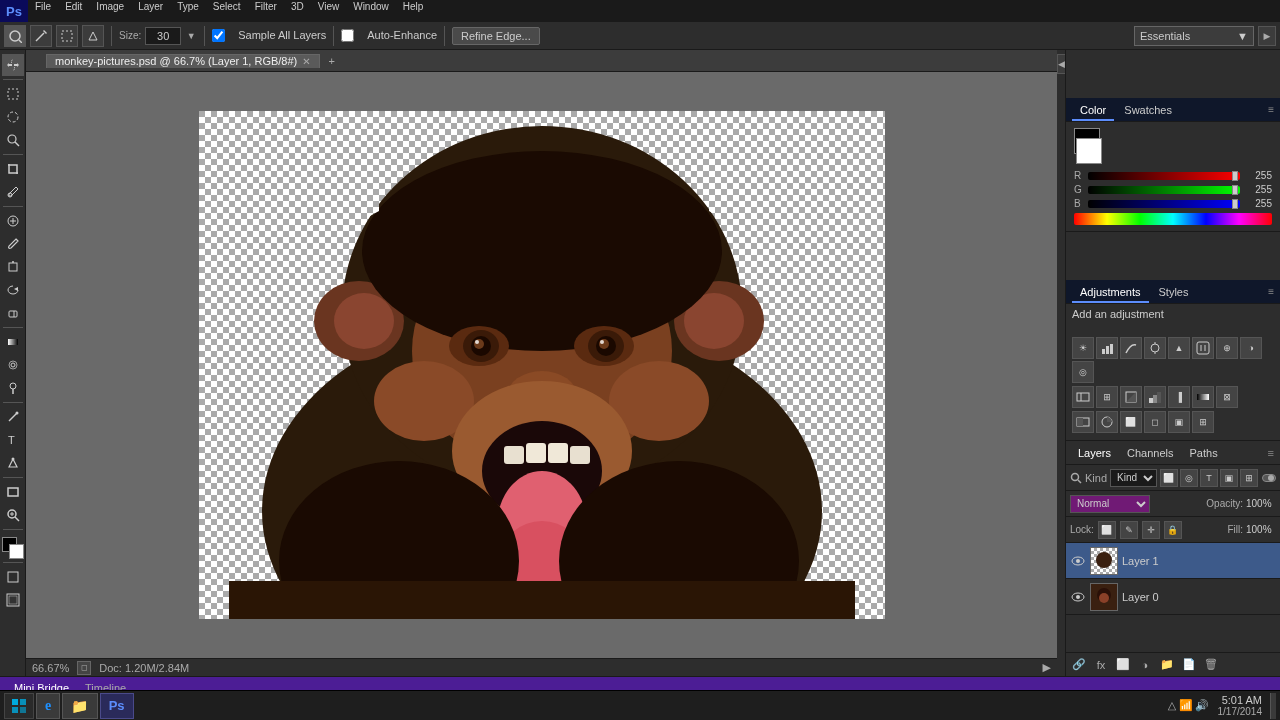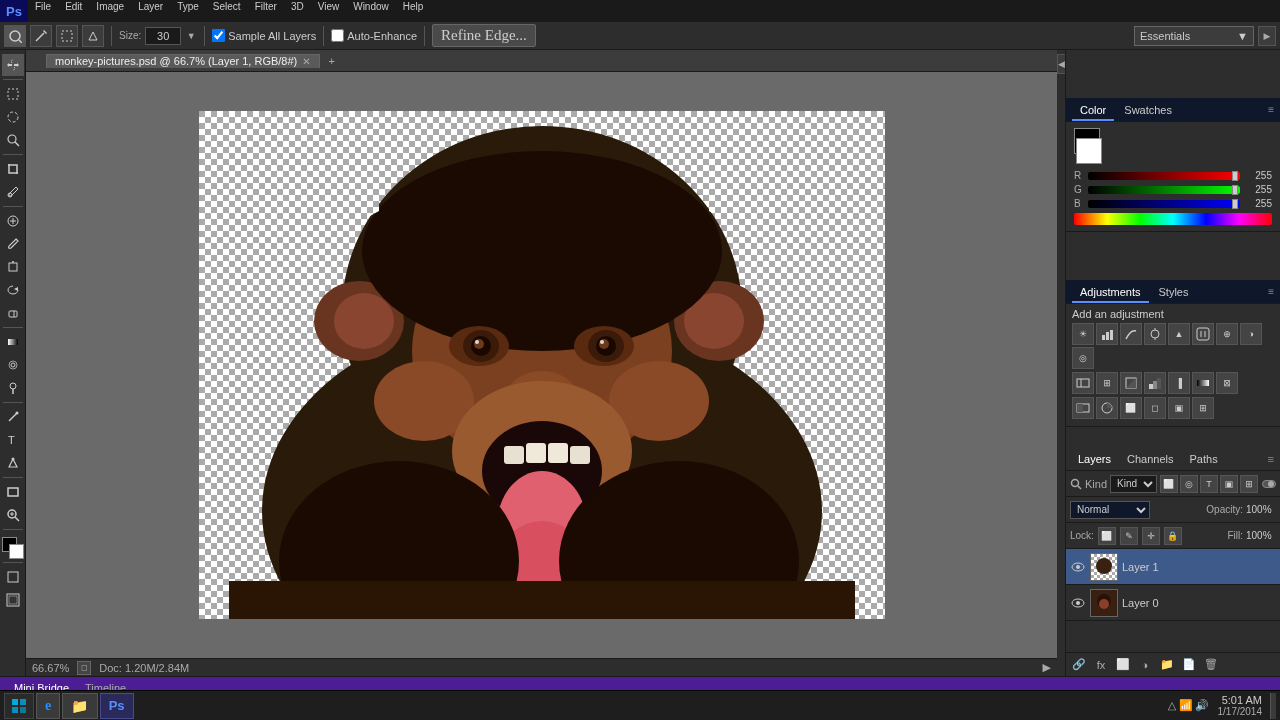--- a/index.html
+++ b/index.html
@@ -29,7 +29,7 @@
     .tool-btn.active { background: #555; }
     .opt-separator { width: 1px; height: 20px; background: #555; margin: 0 3px; }
     .opt-label { color: #ccc; font-size: 11px; }
-    .opt-checkbox-wrap { display: flex; align-items: center; gap: 3px; }
+    .opt-checkbox-wrap { display: flex; gap: 13px; }
     .opt-btn {
       padding: 2px 8px; background: #4a4a4a; border: 1px solid #666; color: #ccc; font-size: 15px; cursor: pointer; border-radius: 2px; font-family: Liberation Serif, serif;
     }

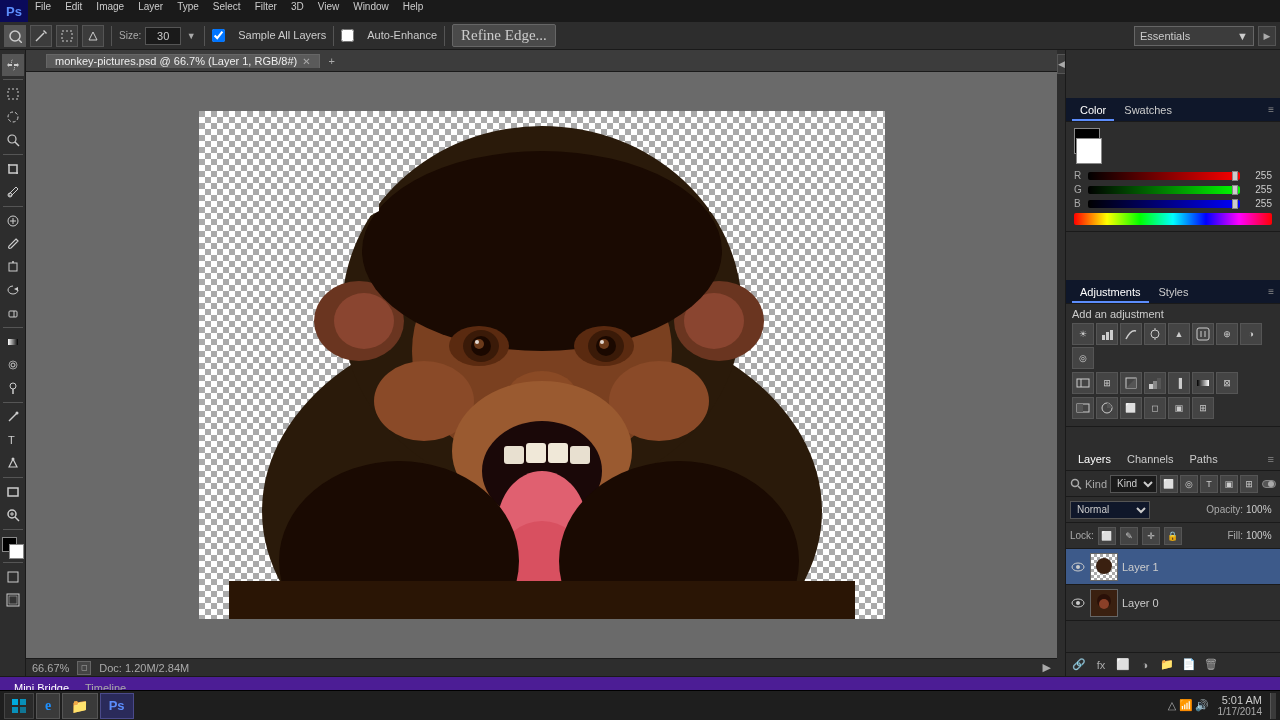--- a/index.html
+++ b/index.html
@@ -31,7 +31,7 @@
     .opt-label { color: #ccc; font-size: 11px; }
     .opt-checkbox-wrap { display: flex; gap: 13px; }
     .opt-btn {
-      padding: 2px 8px; background: #4a4a4a; border: 1px solid #666; color: #ccc; font-size: 15px; cursor: pointer; border-radius: 2px; font-family: Liberation Serif, serif;
+      padding: 2px 8px; background: #4a4a4a; border: 1px solid #666; color: #ccc; font-size: 11px; cursor: pointer; border-radius: 2px;
     }
     .size-input {
       width: 36px; height: 18px; background: #1a1a1a; border: 1px solid #555; color: #ccc; font-size: 11px; text-align: center;

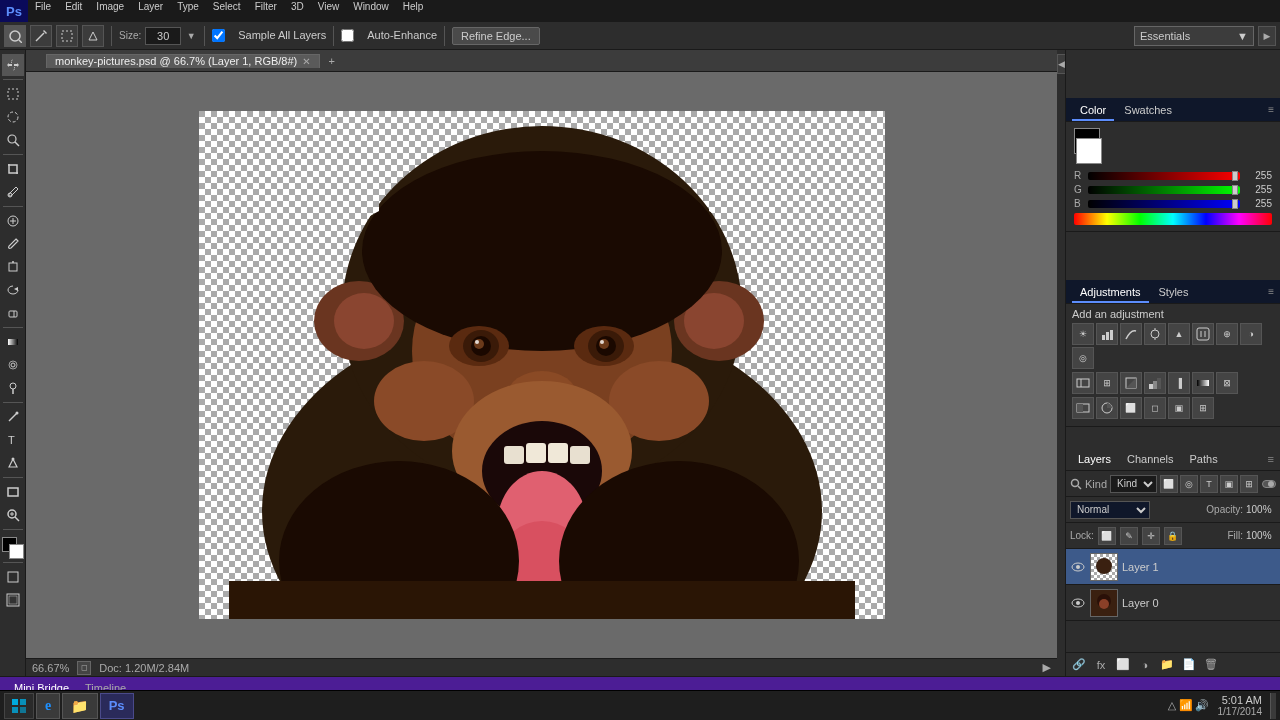--- a/index.html
+++ b/index.html
@@ -139,7 +139,7 @@
 
     
     #adj-panel { padding: 4px 6px; border-bottom: 1px solid #1a1a1a; }
-    .adj-header { display: flex; align-items: center; justify-content: space-between; margin-bottom: 3px; }
+    .adj-header { display: flex; align-items: center; justify-content: space-between; margin-bottom: 17px; }
     .adj-title { font-size: 11px; color: #ccc; }
     .adj-icons-row { display: flex; gap: 2px; margin-bottom: 3px; flex-wrap: wrap; }
     .adj-icon { width: 22px; height: 22px; background: #444; border: 1px solid #555; display: flex; align-items: center; justify-content: center; cursor: pointer; font-size: 9px; color: #ccc; }

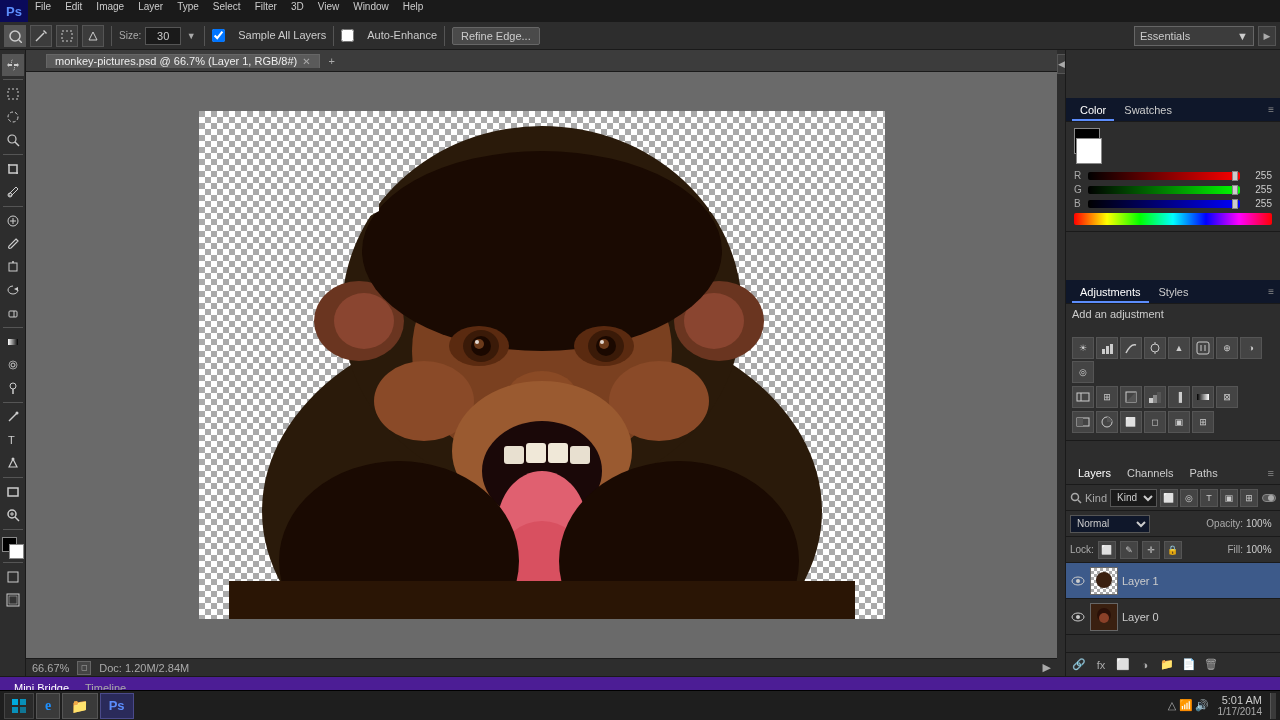--- a/index.html
+++ b/index.html
@@ -145,7 +145,7 @@
     .adj-icon { width: 22px; height: 22px; background: #444; border: 1px solid #555; display: flex; align-items: center; justify-content: center; cursor: pointer; font-size: 9px; color: #ccc; }
 
     
-    #layers-panel { flex: 1; display: flex; flex-direction: column; margin-top: 20px; }
+    #layers-panel { flex: 1; display: flex; flex-direction: column; }
     .layers-header { height: 24px; background: #2d2d2d; border-bottom: 1px solid #1a1a1a; display: flex; align-items: center; padding: 0 6px; gap: 4px; }
     .layers-tab { padding: 0 6px; height: 22px; line-height: 22px; font-size: 11px; color: #ccc; cursor: pointer; }
     .layers-tab.active { color: #fff; }

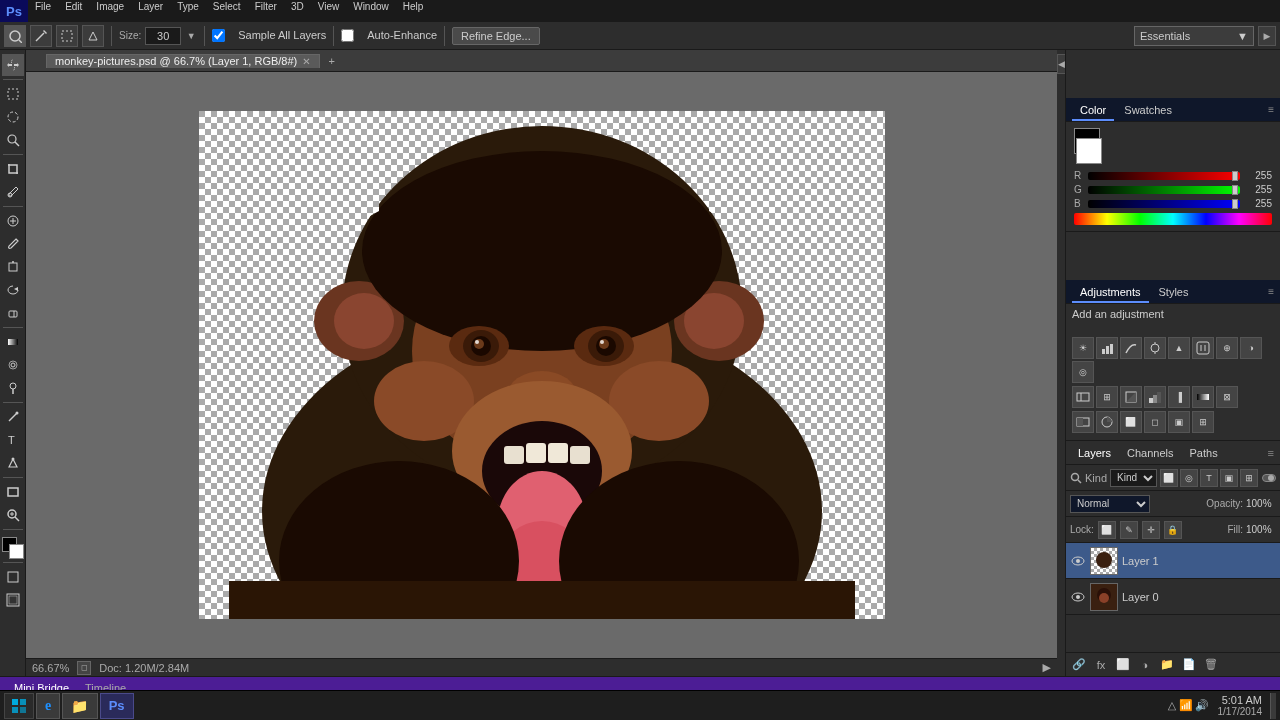--- a/index.html
+++ b/index.html
@@ -154,7 +154,7 @@
     .filter-label { font-size: 11px; color: #aaa; }
     .filter-dropdown { height: 18px; background: #1a1a1a; border: 1px solid #555; color: #ccc; font-size: 10px; padding: 0 2px; }
     .layers-options { height: 26px; background: #2d2d2d; border-bottom: 1px solid #1a1a1a; display: flex; align-items: center; padding: 0 4px; gap: 4px; }
-    .blend-dropdown { height: 18px; background: #0f172a; border: 1px solid #555; color: #ccc; font-size: 10px; padding: 0 2px; width: 80px; }
+    .blend-dropdown { height: 18px; background: #701a75; border: 1px solid #555; color: #ccc; font-size: 10px; padding: 0 2px; width: 80px; }
     .opacity-row { display: flex; align-items: center; gap: 3px; margin-left: auto; }
     .opacity-label { font-size: 10px; color: #aaa; }
     .opacity-val { font-size: 10px; color: #ccc; width: 30px; }

